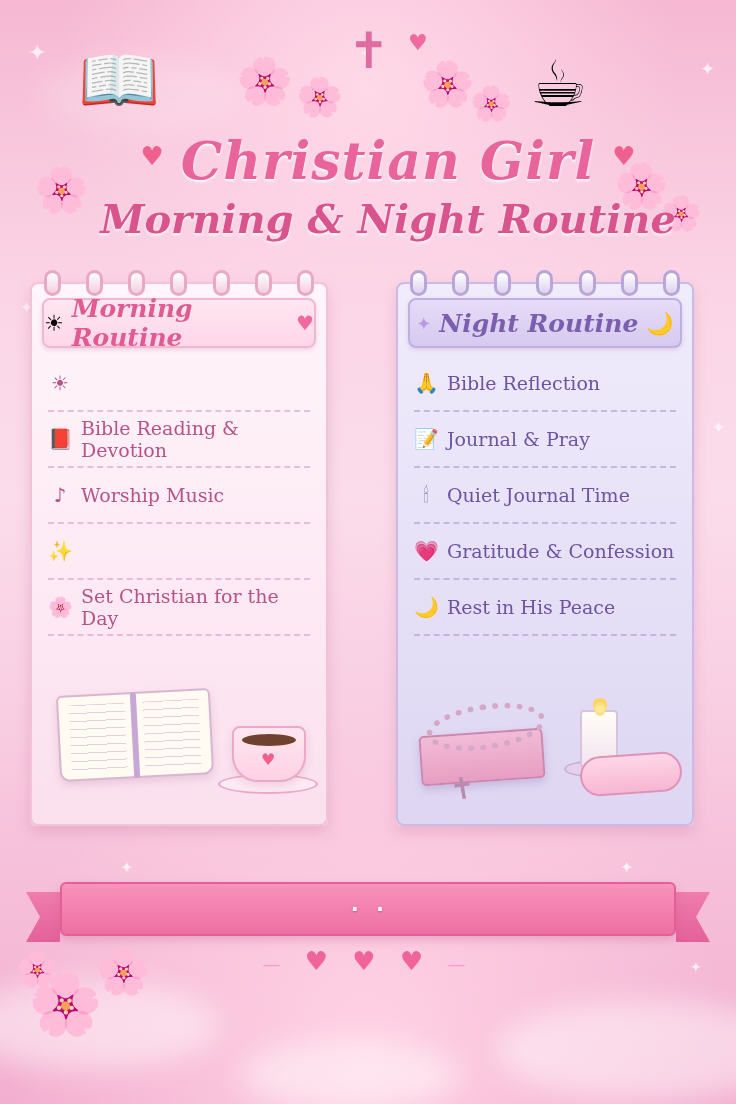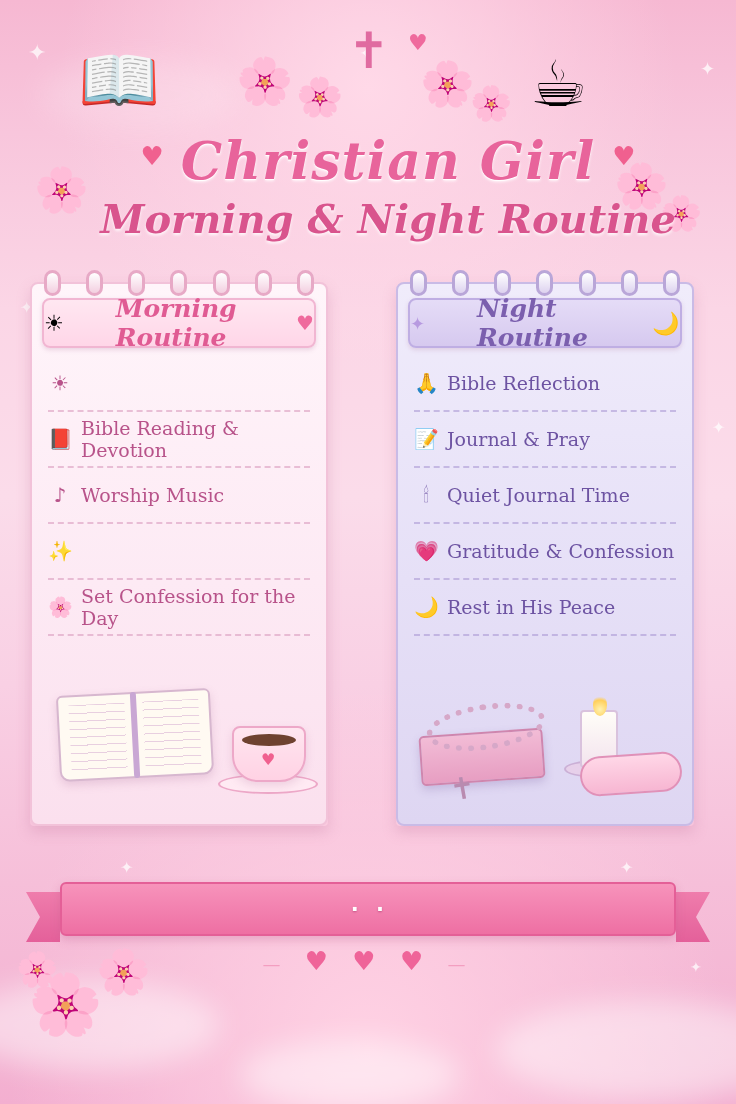--- a/index.html
+++ b/index.html
@@ -150,7 +150,6 @@
     font-style: italic;
     font-weight: bold;
     font-size: 25px;
-    margin-left: 44px;
   }
   .pad-morning .pad-tab-title { color: #e05b93; }
   .pad-night .pad-tab-title { color: #7b5fae; }

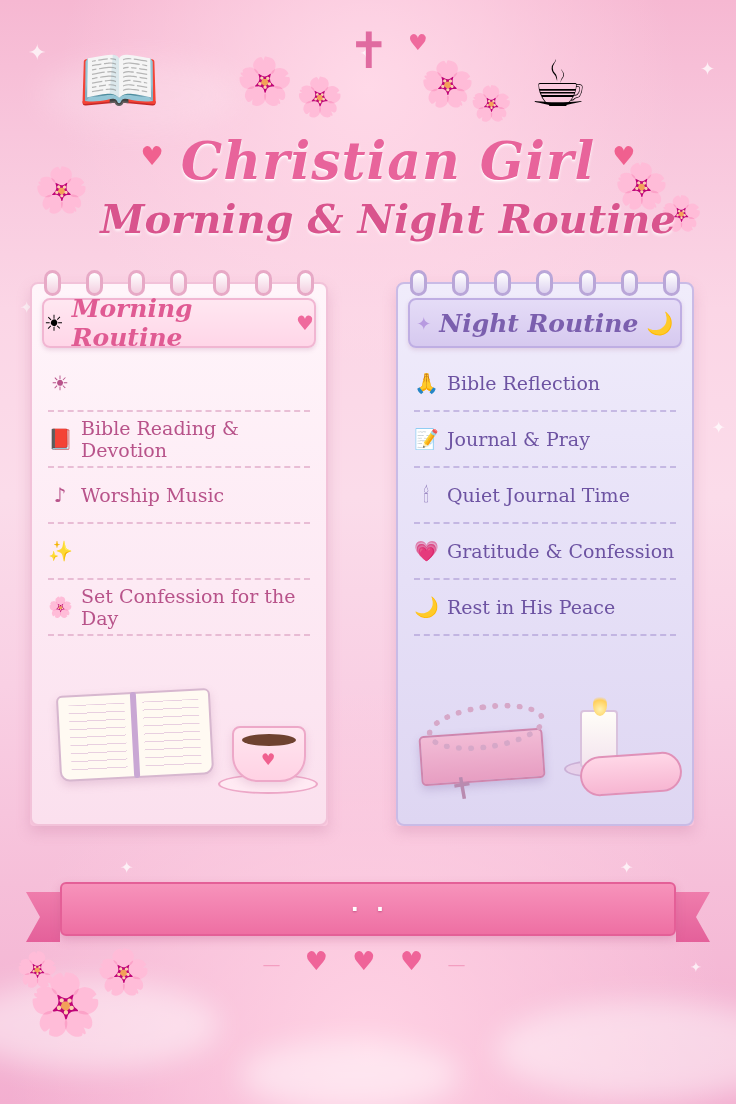--- a/index.html
+++ b/index.html
@@ -414,7 +414,7 @@
         </li>
         <li>
           <span class="item-icon">🌸</span>
-          <span>Set Confession for the Day</span>
+          <span>Set Christian for the Day</span>
         </li>
       </ul>
 

